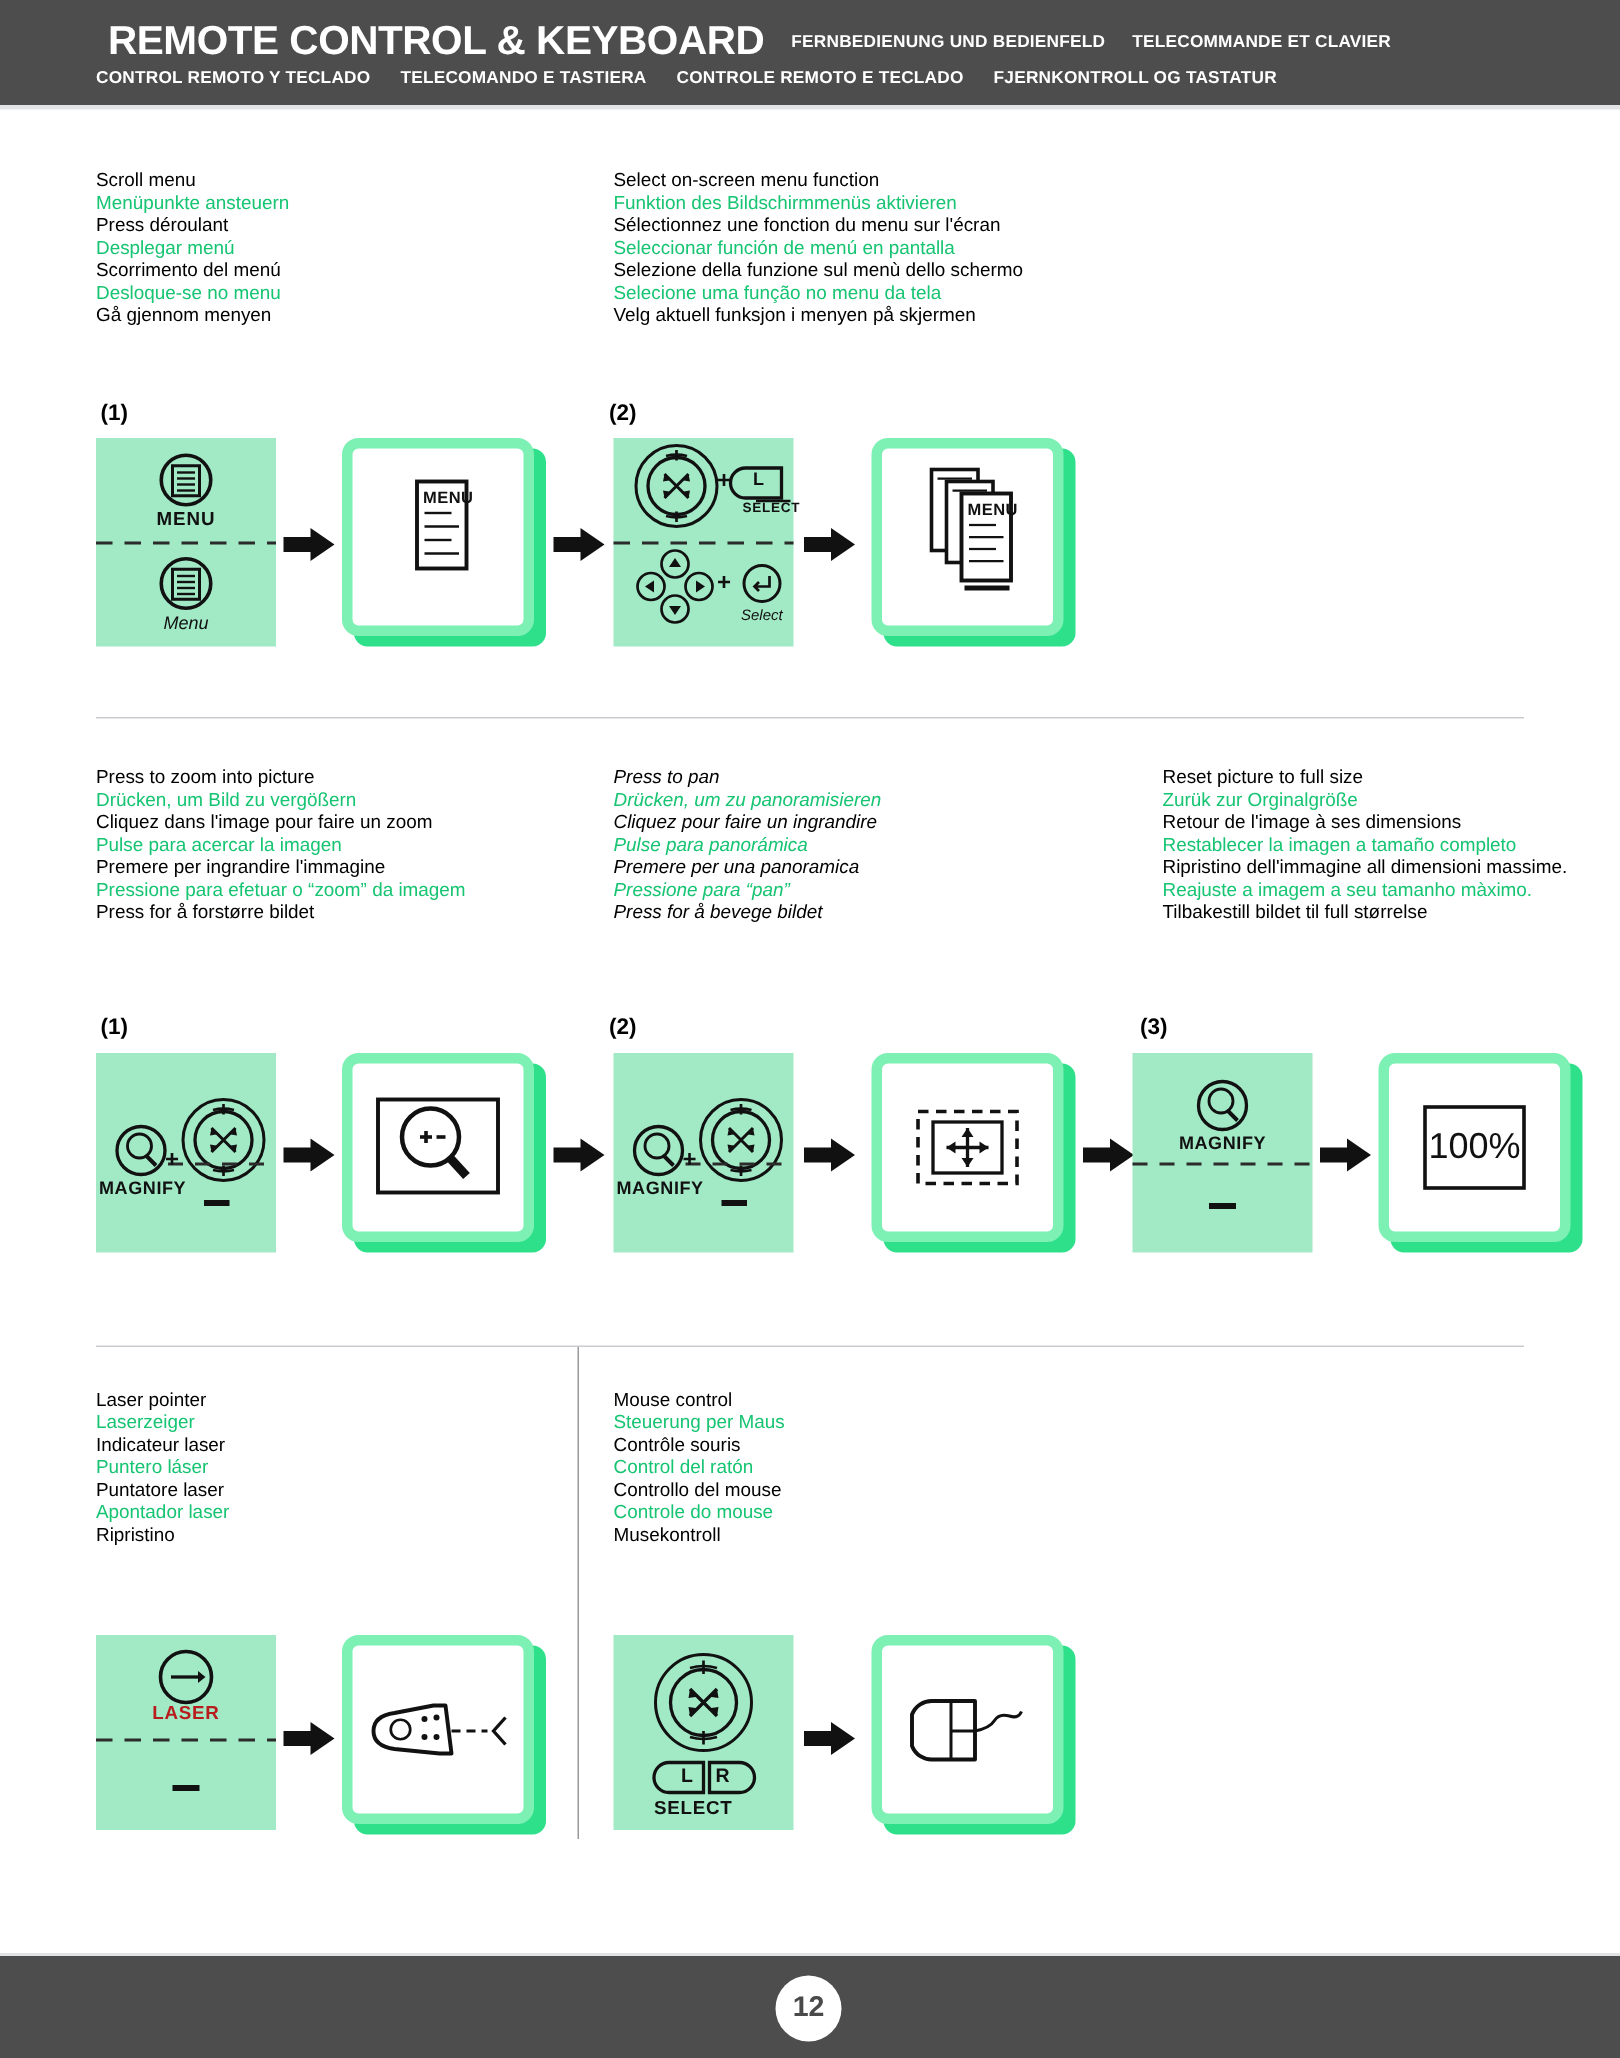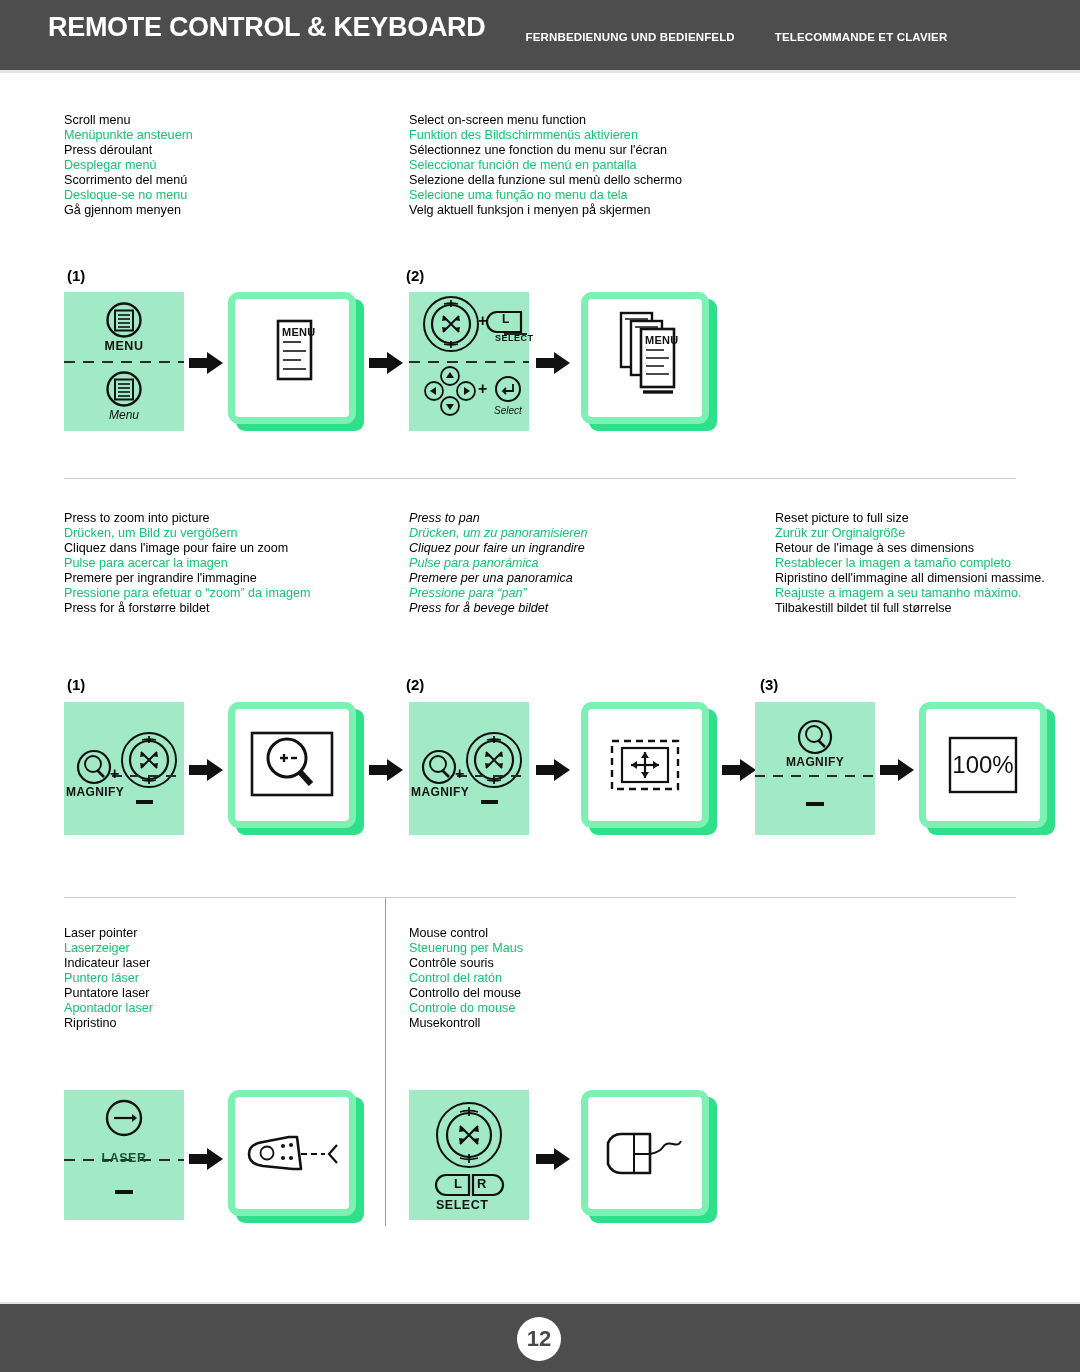--- a/index.html
+++ b/index.html
@@ -15,8 +15,8 @@
     background:#4d4d4d;
   }
   .header-line1{
-    position:absolute;left:48px;top:12px;
-    display:flex;align-items:flex-end;gap:40px;white-space:nowrap;
+    position:absolute;left:72px;top:12px;
+    display:flex;align-items:center;gap:18px;white-space:nowrap;
   }
   .hdr-title{
     color:#ffffff;font-size:27px;font-weight:bold;letter-spacing:-0.3px;

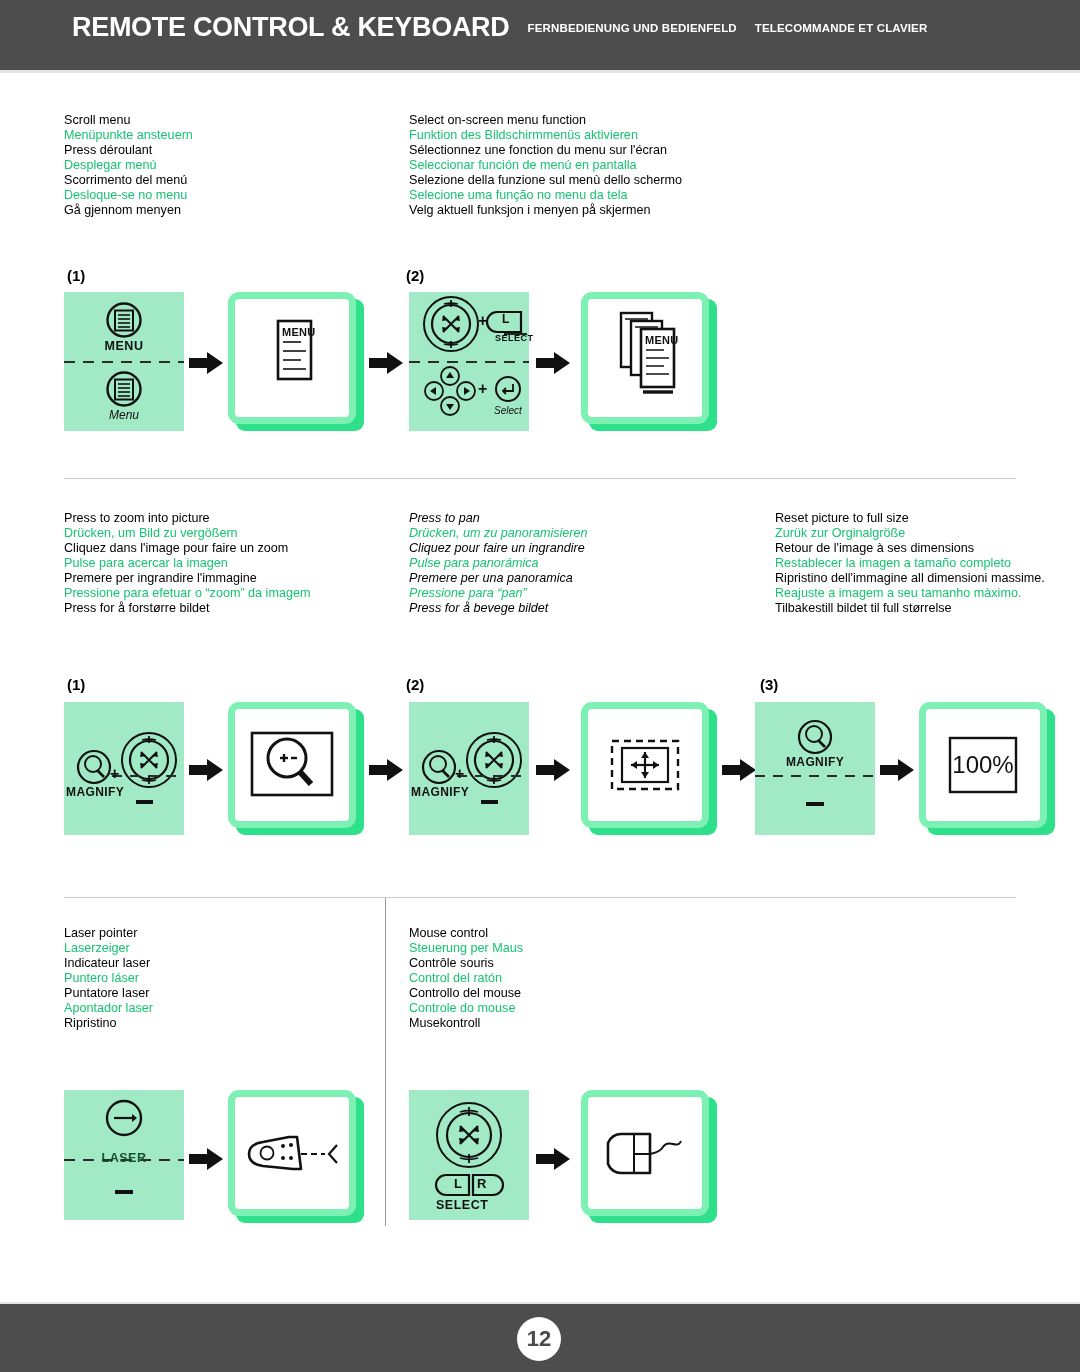--- a/index.html
+++ b/index.html
@@ -92,6 +92,12 @@
     <span class="hdr-title">REMOTE CONTROL &amp; KEYBOARD</span>
     <span class="hdr-sub">FERNBEDIENUNG UND BEDIENFELD</span>
     <span class="hdr-sub">TELECOMMANDE ET CLAVIER</span>
+  </div>
+  <div class="header-line2">
+    <span class="hdr-sub">CONTROL REMOTO Y TECLADO</span>
+    <span class="hdr-sub">TELECOMANDO E TASTIERA</span>
+    <span class="hdr-sub">CONTROLE REMOTO E TECLADO</span>
+    <span class="hdr-sub">FJERNKONTROLL OG TASTATUR</span>
   </div>
 </div>
 <div class="header-rule"></div>

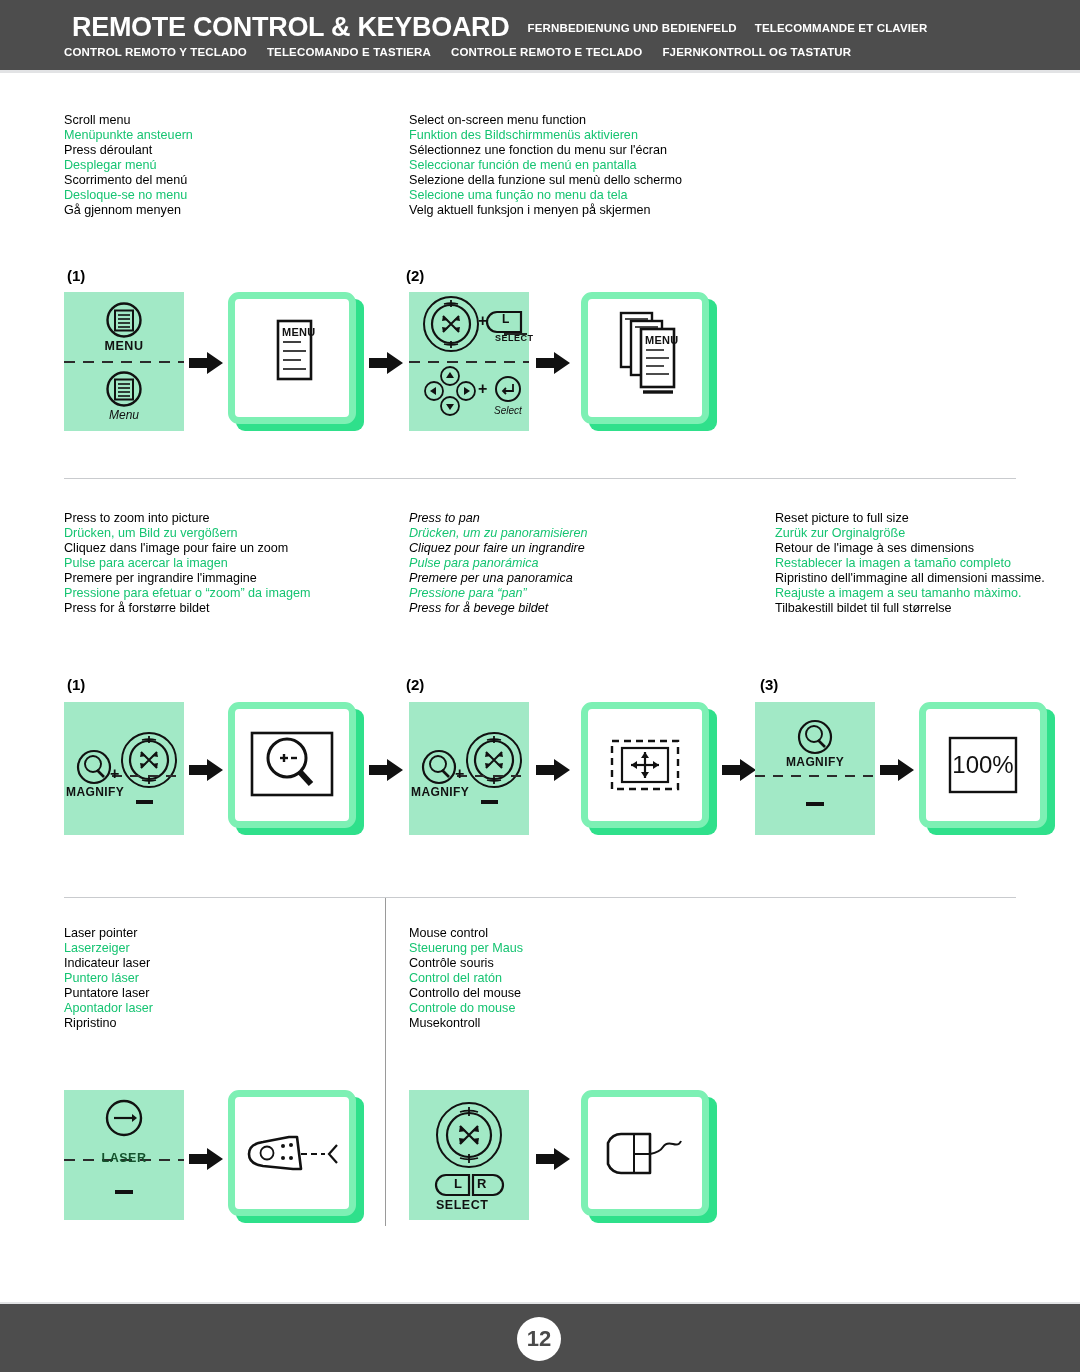--- a/index.html
+++ b/index.html
@@ -414,7 +414,7 @@
     <line x1="0" y1="70" x2="120" y2="70" stroke="#2b2b2b" stroke-width="2" stroke-dasharray="11 8"></line>
     <line x1="51" y1="102" x2="69" y2="102" stroke="#111" stroke-width="4"></line>
   </svg>
-  <div style="position:absolute;left:0;top:45px;width:120px;text-align:center;font-size:12.5px;font-weight:bold;letter-spacing:0.5px;color:#14532d;margin-top:16px;">LASER</div>
+  <div style="position:absolute;left:0;top:45px;width:120px;text-align:center;font-size:12.5px;font-weight:bold;letter-spacing:0.5px;color:#b91c1c;">LASER</div>
 </div>
 
 <div class="arrow" style="left:189px;top:1148px;">

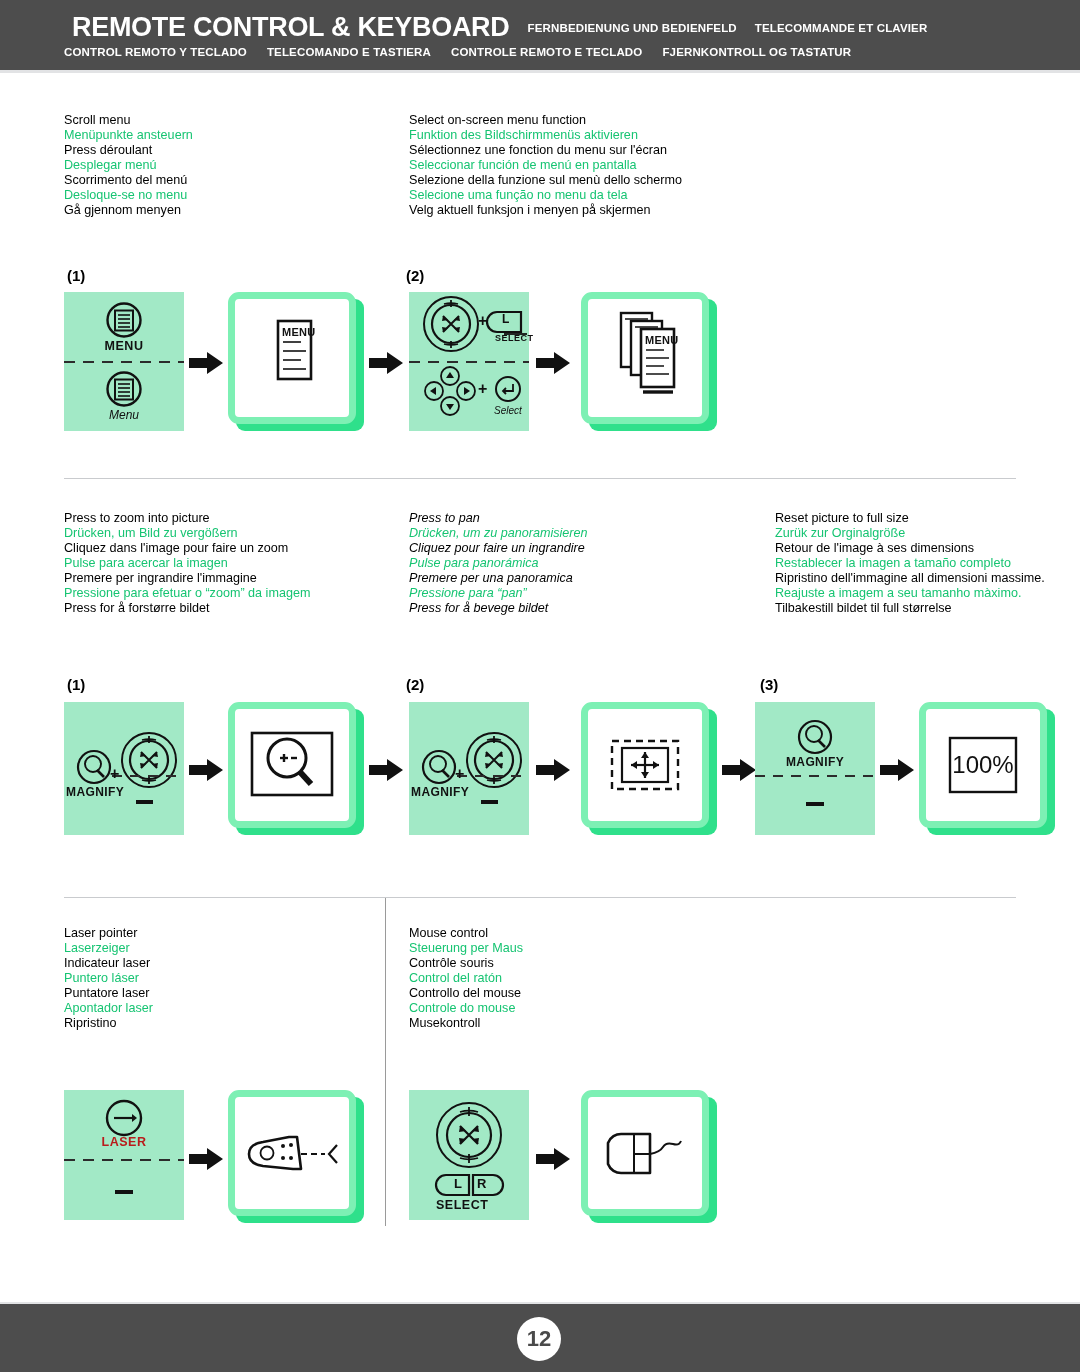--- a/index.html
+++ b/index.html
@@ -80,7 +80,7 @@
   }
   .pagecircle{
     position:absolute;left:517px;top:1317px;width:44px;height:44px;border-radius:50%;
-    background:#ffffff;color:#4a4a4a;font-size:22px;font-weight:bold;
+    background:#ffffff;color:#4a4a4a;font-size:19px;font-weight:bold;
     display:flex;align-items:center;justify-content:center;
   }
 </style>

